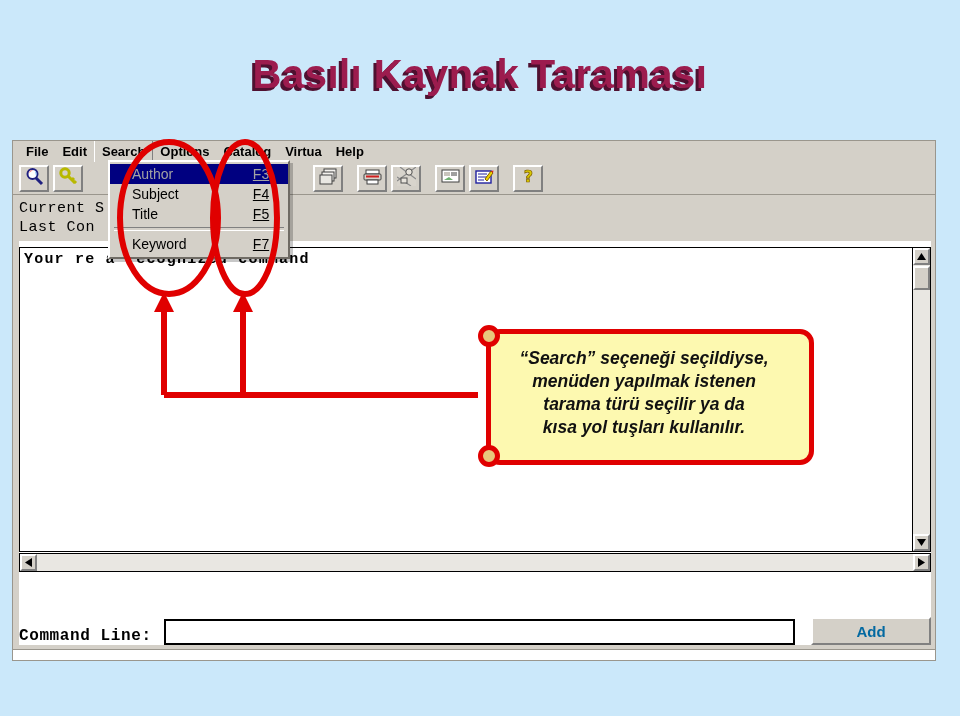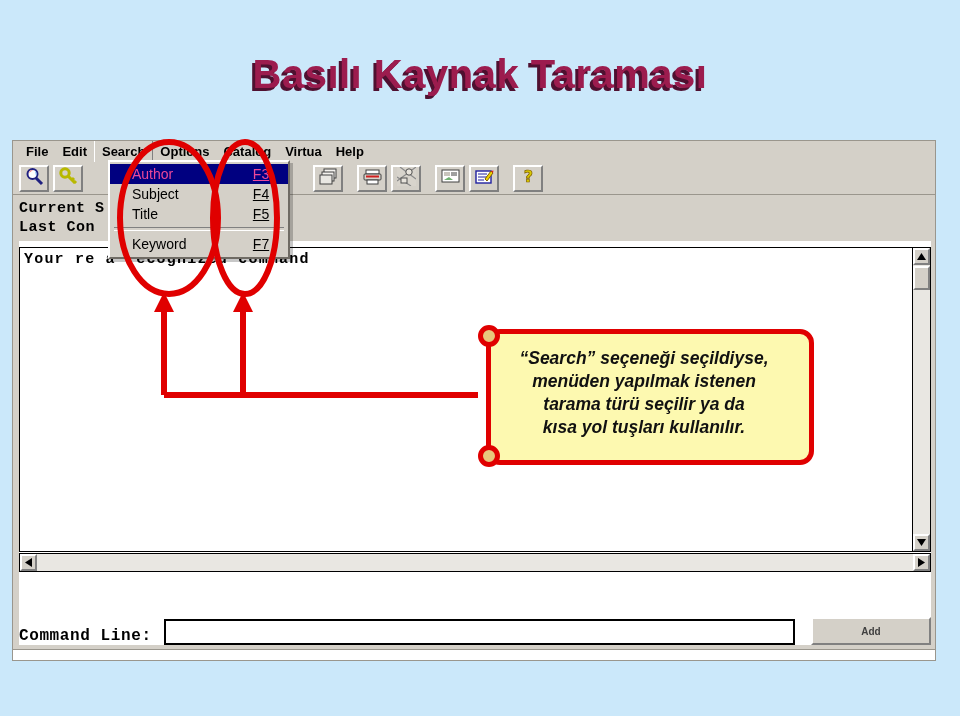--- a/index.html
+++ b/index.html
@@ -280,7 +280,7 @@
   }
   .dd-item.selected {
     background: #000080;
-    color: #ec4899;
+    color: #a3a3a3;
   }
   .dd-label { flex: 1 1 auto; white-space: nowrap; }
   .dd-key { width: 42px; text-align: center; white-space: nowrap; text-decoration: underline; }

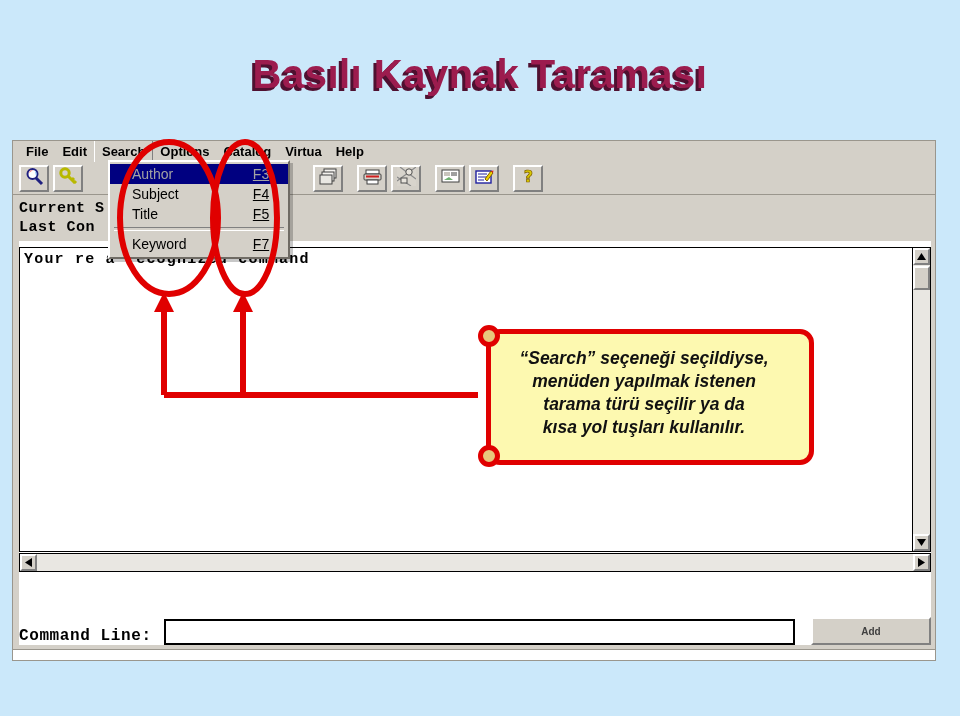--- a/index.html
+++ b/index.html
@@ -107,7 +107,7 @@
     left: 6px;
     top: 58px;
     font-family: "Liberation Mono", monospace;
-    font-weight: bold;
+    font-weight: normal;
     font-size: 15px;
     color: #000;
     line-height: 19px;

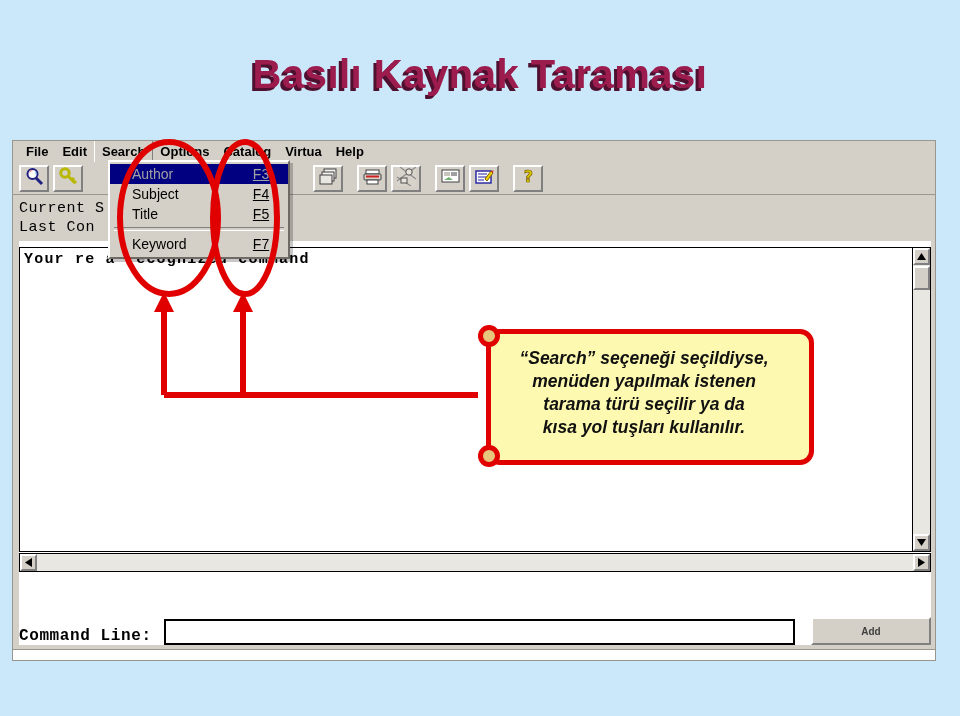--- a/index.html
+++ b/index.html
@@ -231,8 +231,8 @@
     box-sizing: border-box;
     font-family: "Liberation Sans", sans-serif;
     font-weight: bold;
-    font-size: 10px;
-    color: #404040;
+    font-size: 15px;
+    color: #0369a1;
     cursor: pointer;
   }
   #window-footer {

